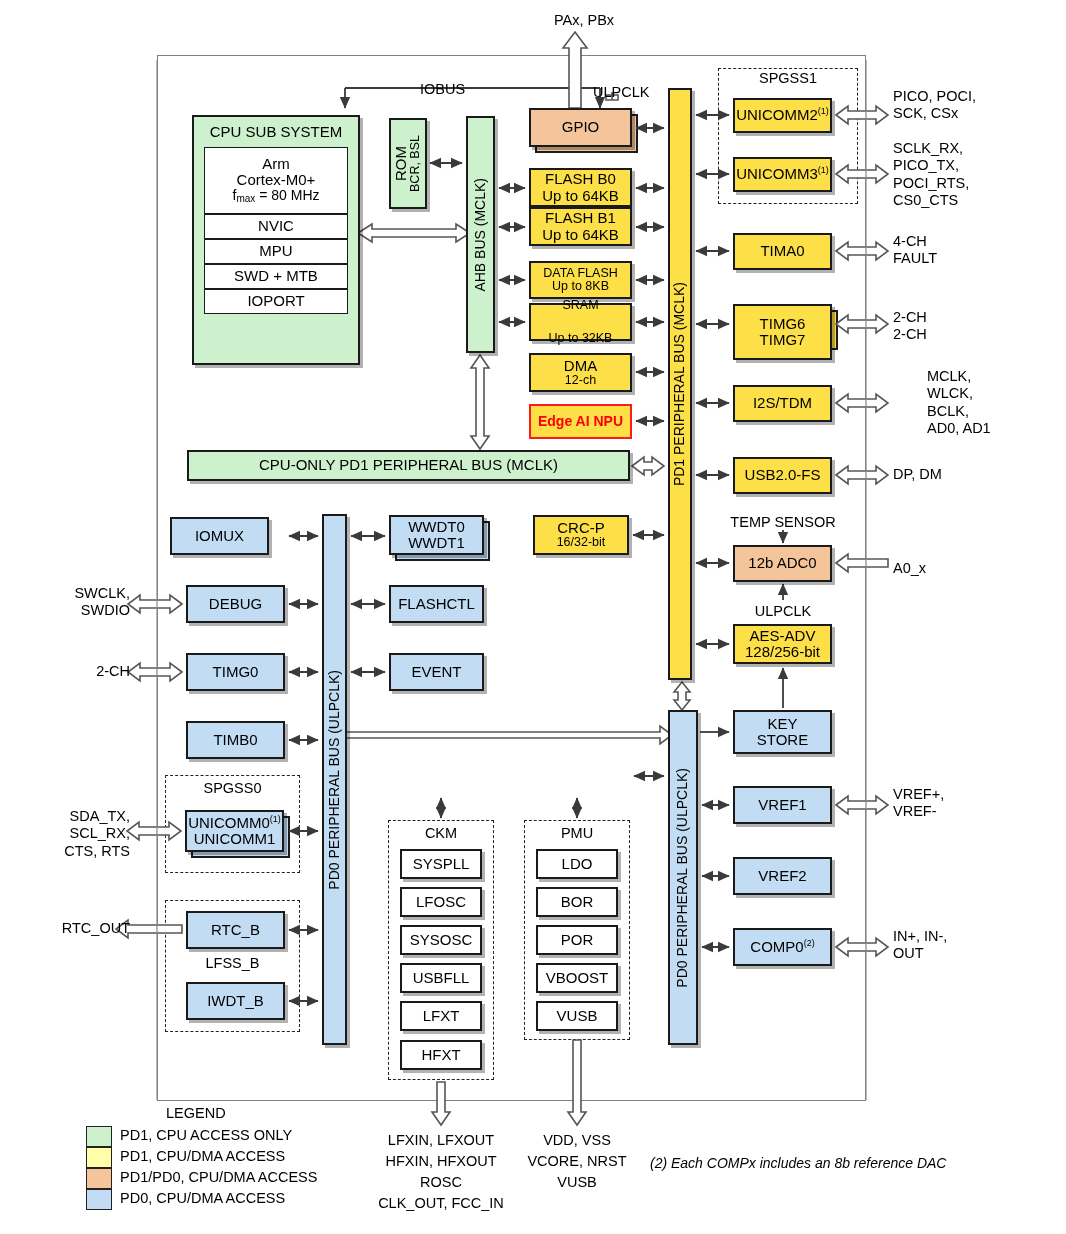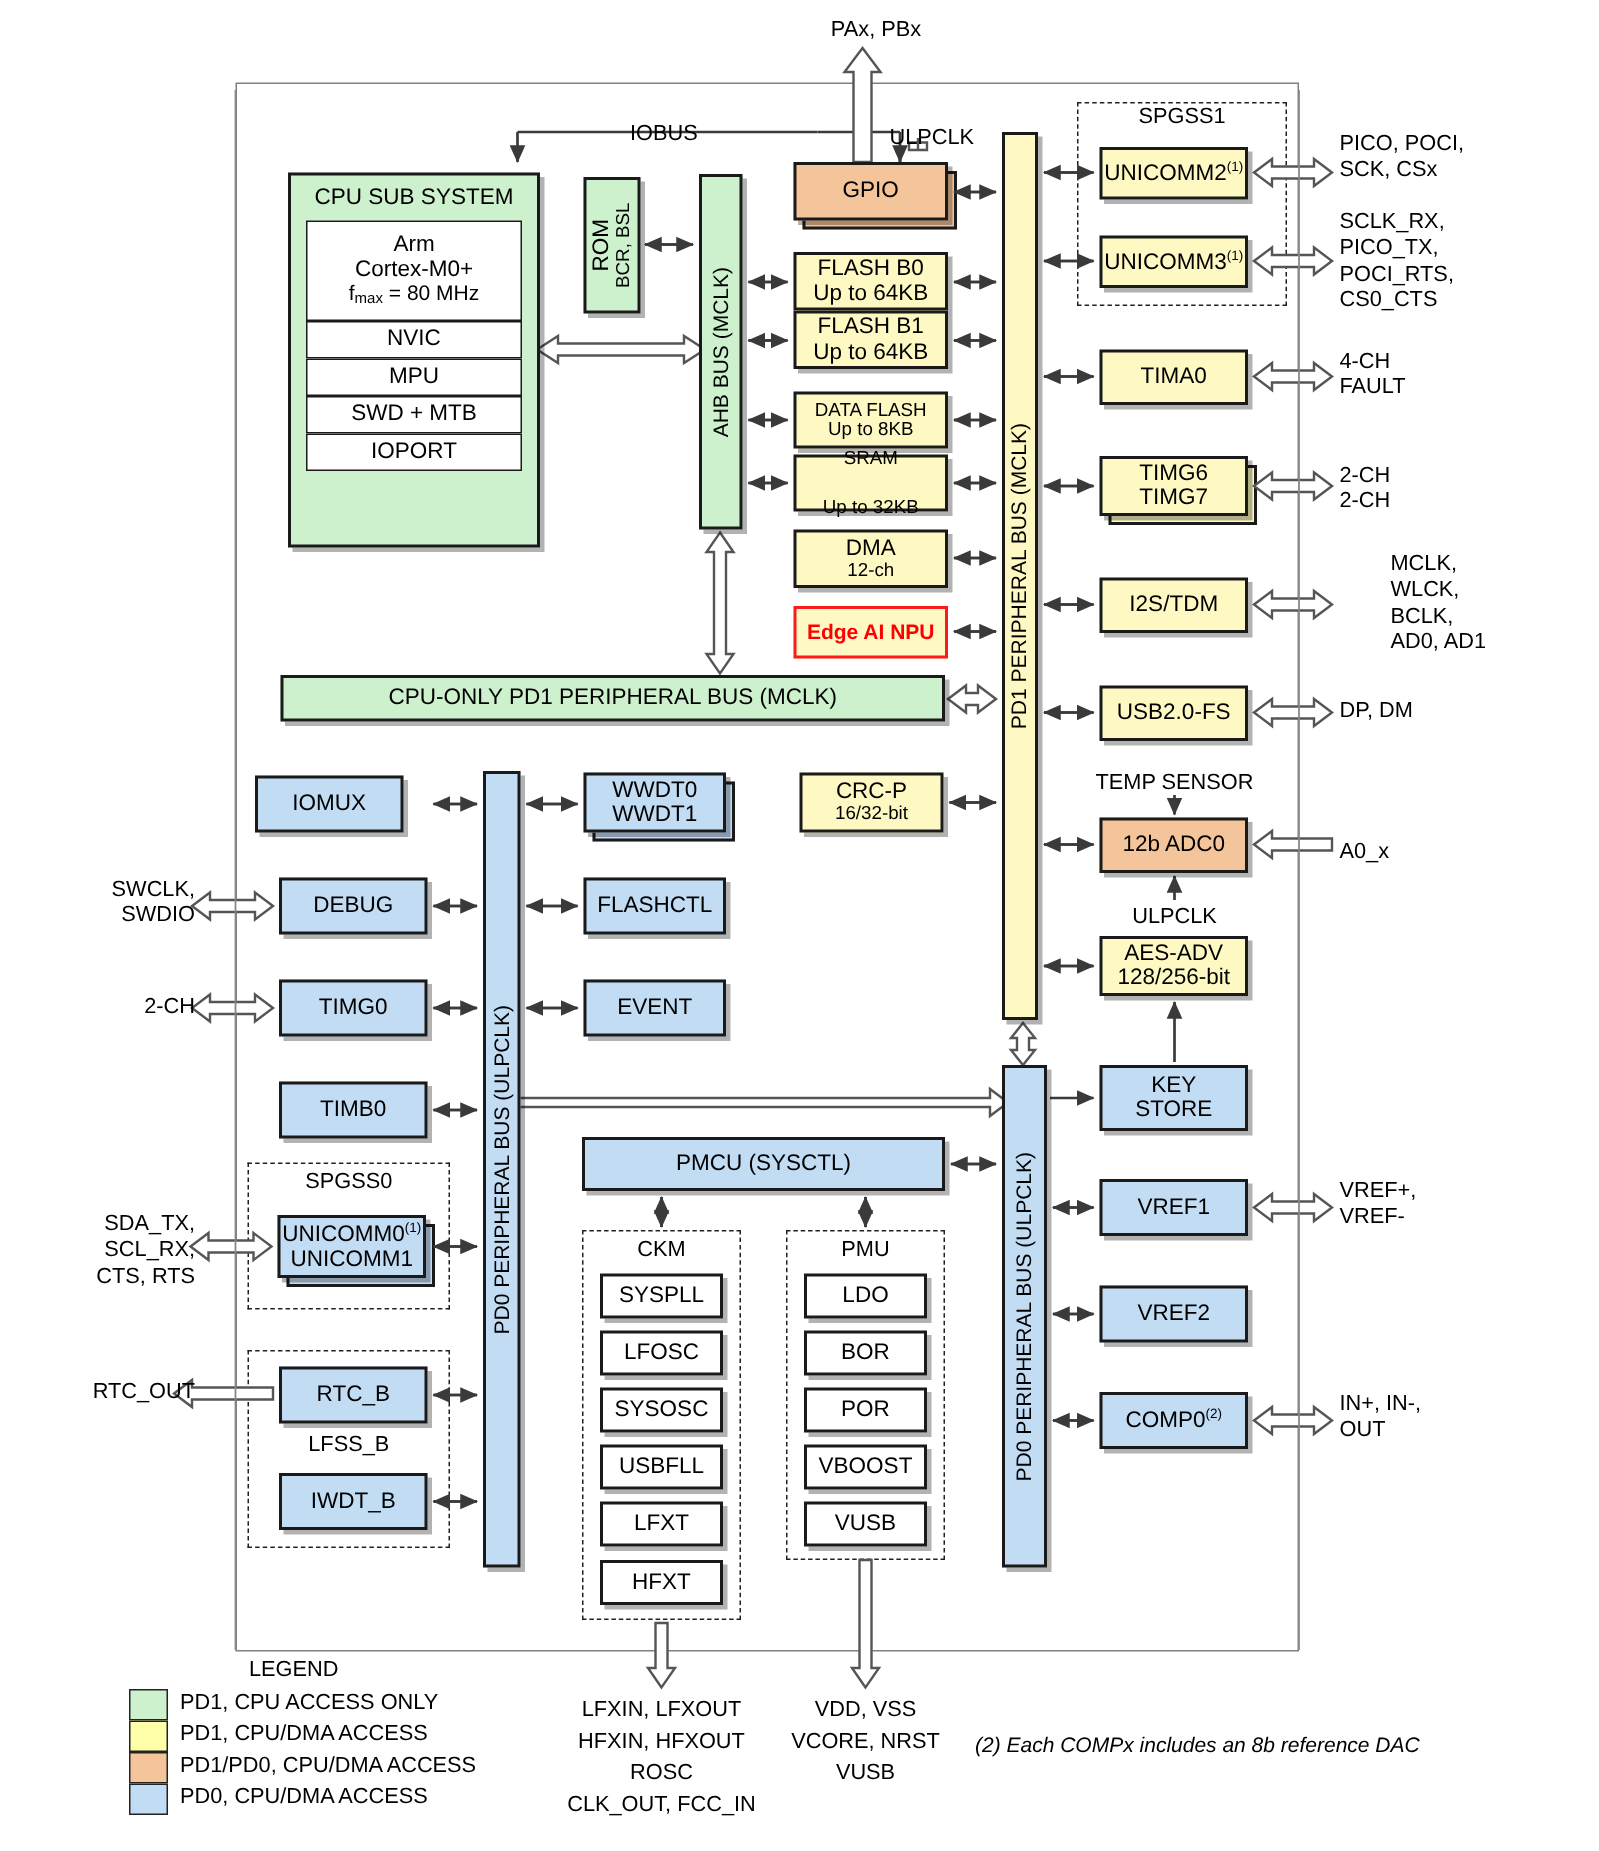--- a/index.html
+++ b/index.html
@@ -26,7 +26,7 @@
   }
   .blk.noshadow { box-shadow:none; }
   .g  { background:#cdf0cd; }
-  .y  { background:#fef9c3; }
+  .y  { background:#fde047; }
   .o  { background:#f4c49a; }
   .b  { background:#c2dcf4; }
   .w  { background:#ffffff; }

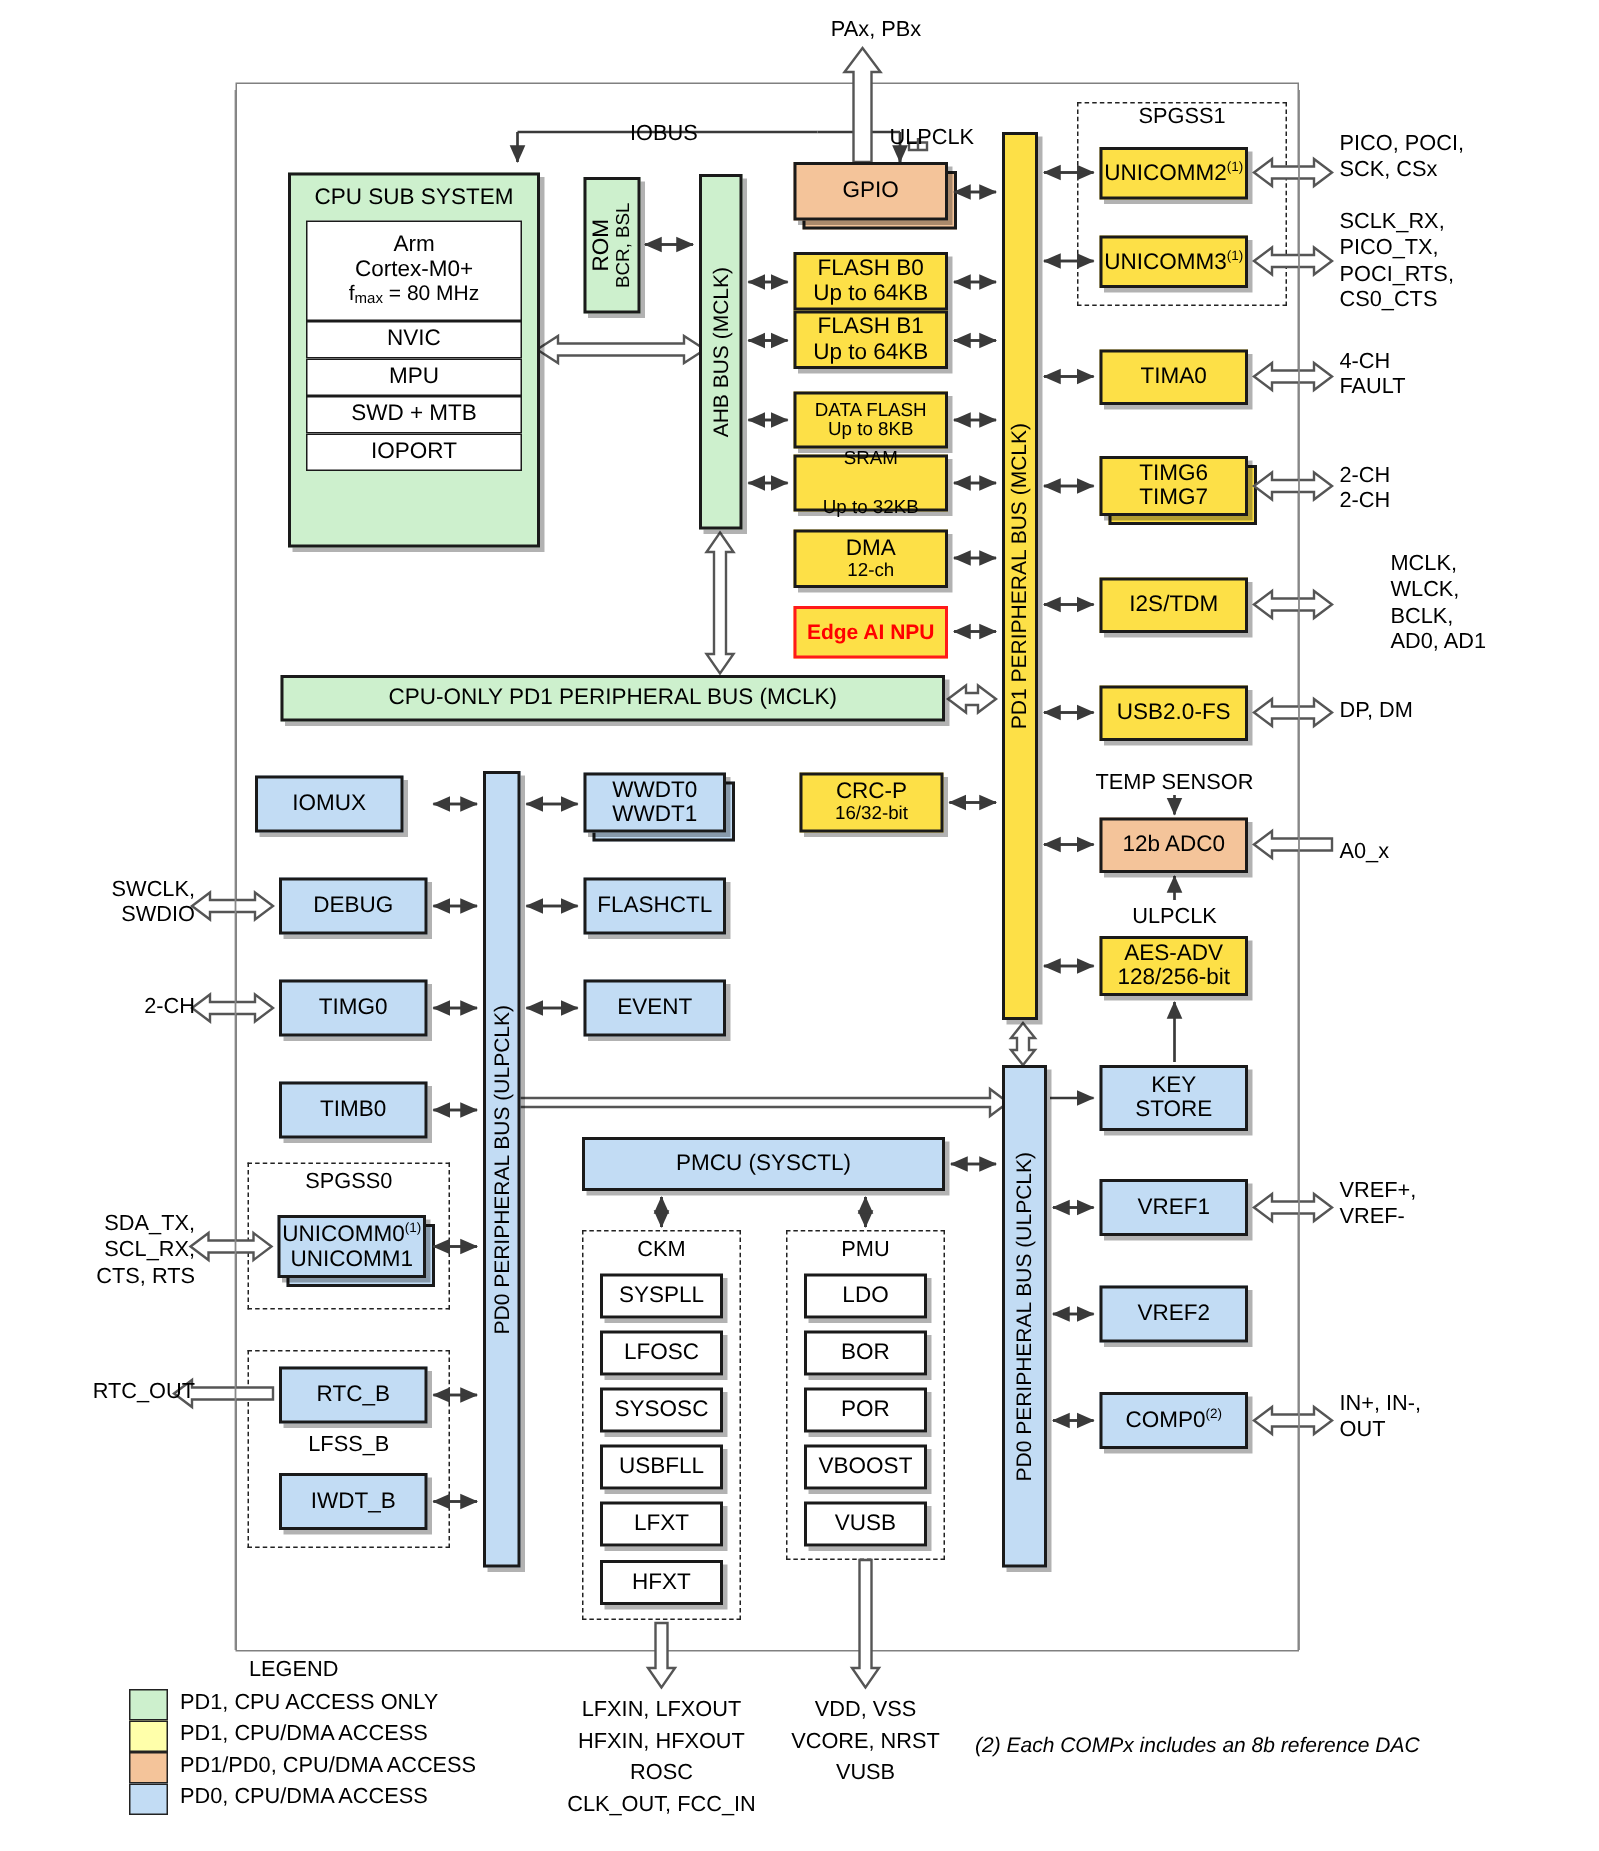--- a/index.html
+++ b/index.html
@@ -158,7 +158,7 @@
 FAULT</div>
 
   <div class="blk y noshadow" style="left:739px; top:310px; width:99px; height:40px; z-index:4;"></div>
-  <div class="blk y" style="left:733px; top:304px; width:99px; height:40px;">
+  <div class="blk y" style="left:733px; top:304px; width:99px; height:56px;">
     <span>TIMG6</span>
     <span>TIMG7</span>
   </div>

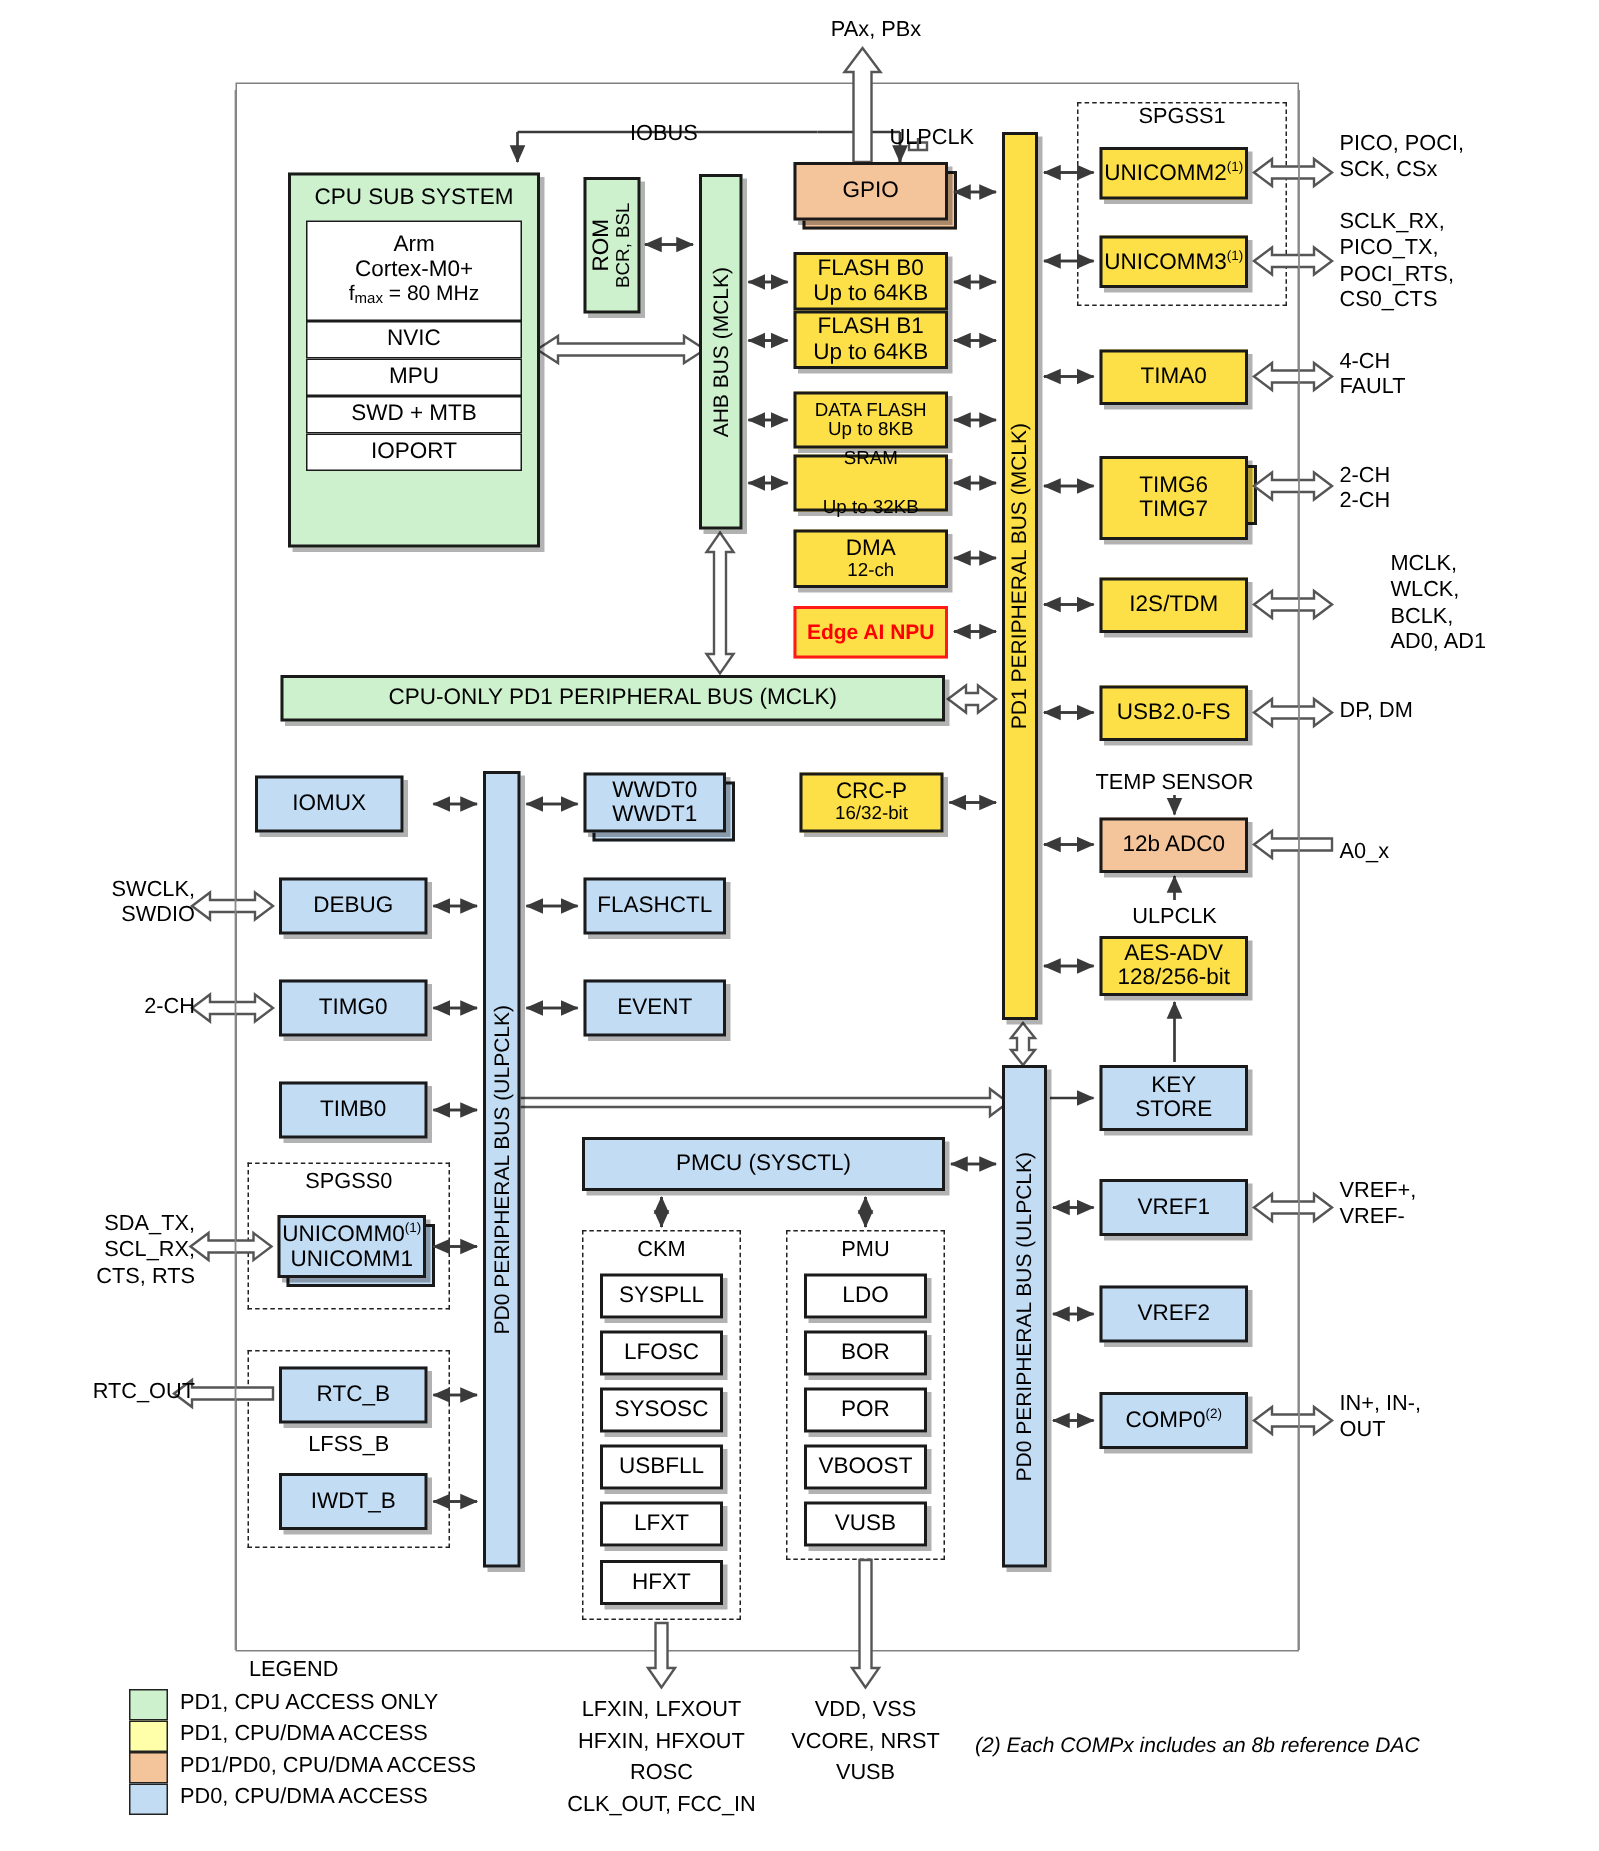--- a/index.html
+++ b/index.html
@@ -272,9 +272,6 @@
   <div class="lbl" style="left:893px; top:928px;">IN+, IN-,
 OUT</div>
 
-  <div class="blk b" style="left:388px; top:758px; width:242px; height:36px;">
-    <span style="font-size:15px;">PMCU (SYSCTL)</span>
-  </div>
 
   <div class="dash" style="left:388px; top:820px; width:106px; height:260px;"></div>
   <div class="lbl c" style="left:388px; top:825px; width:106px;">CKM</div>

